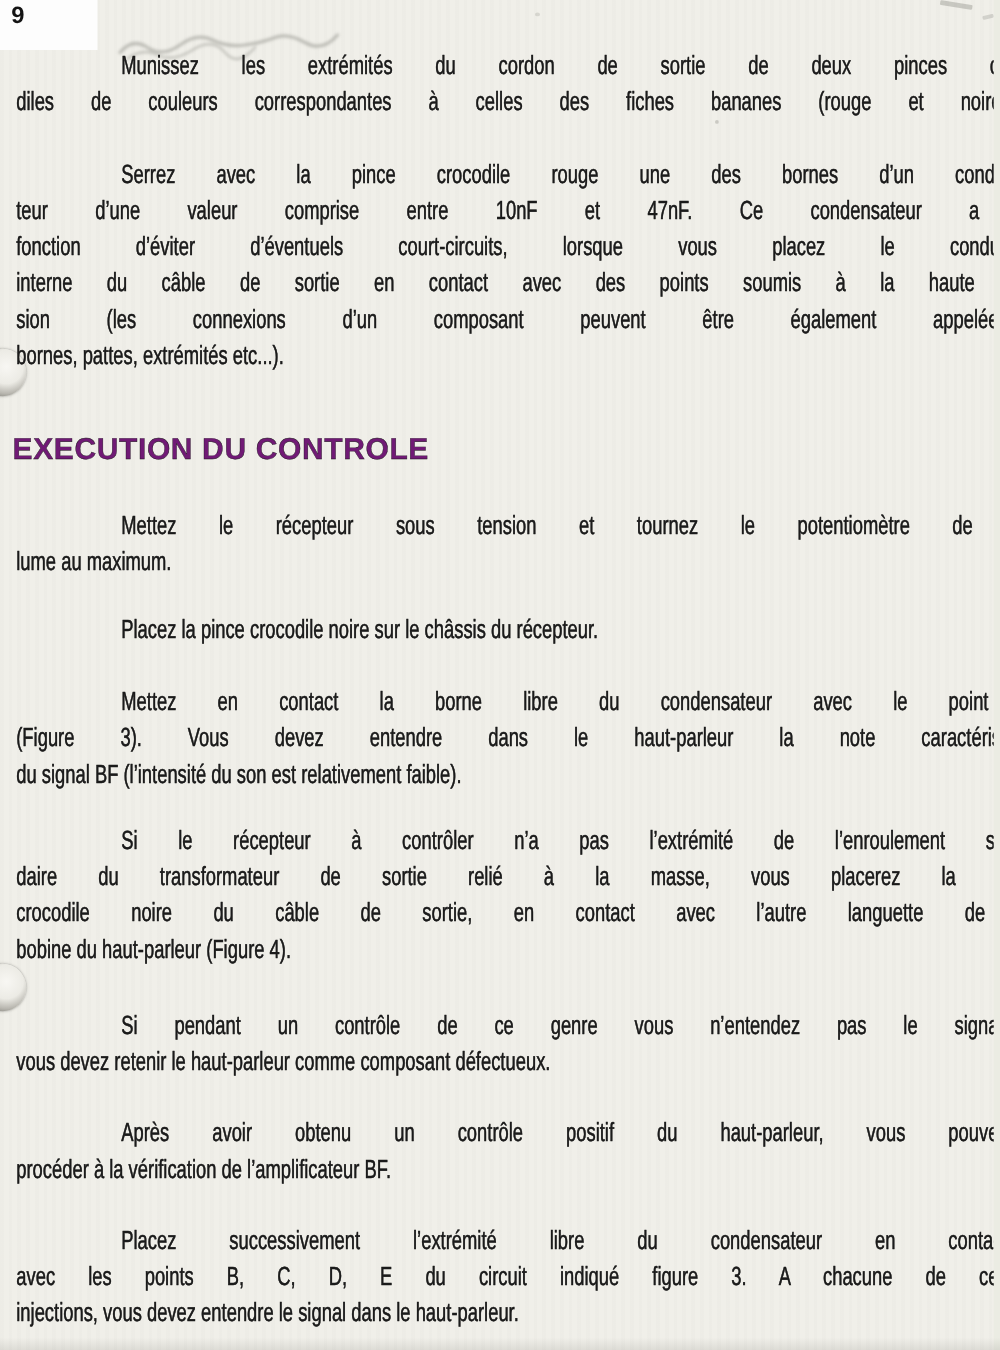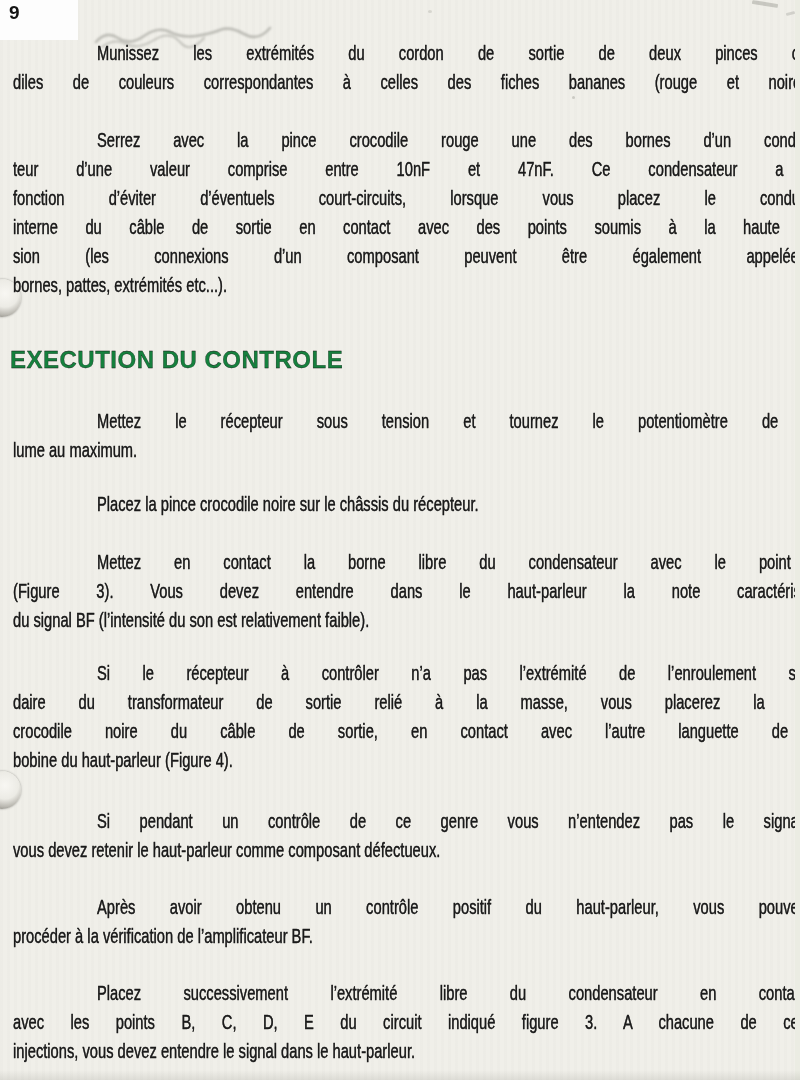--- a/index.html
+++ b/index.html
@@ -34,7 +34,7 @@
   .line.indent{text-indent:120px;}
   .heading{
     position:absolute;left:10px;margin:0;
-    font-size:24px;font-weight:bold;letter-spacing:0.5px;color:#15803d;
+    font-size:24px;font-weight:bold;letter-spacing:0.5px;color:#701a75;
     -webkit-text-stroke:0.3px #131313;
   }
   

